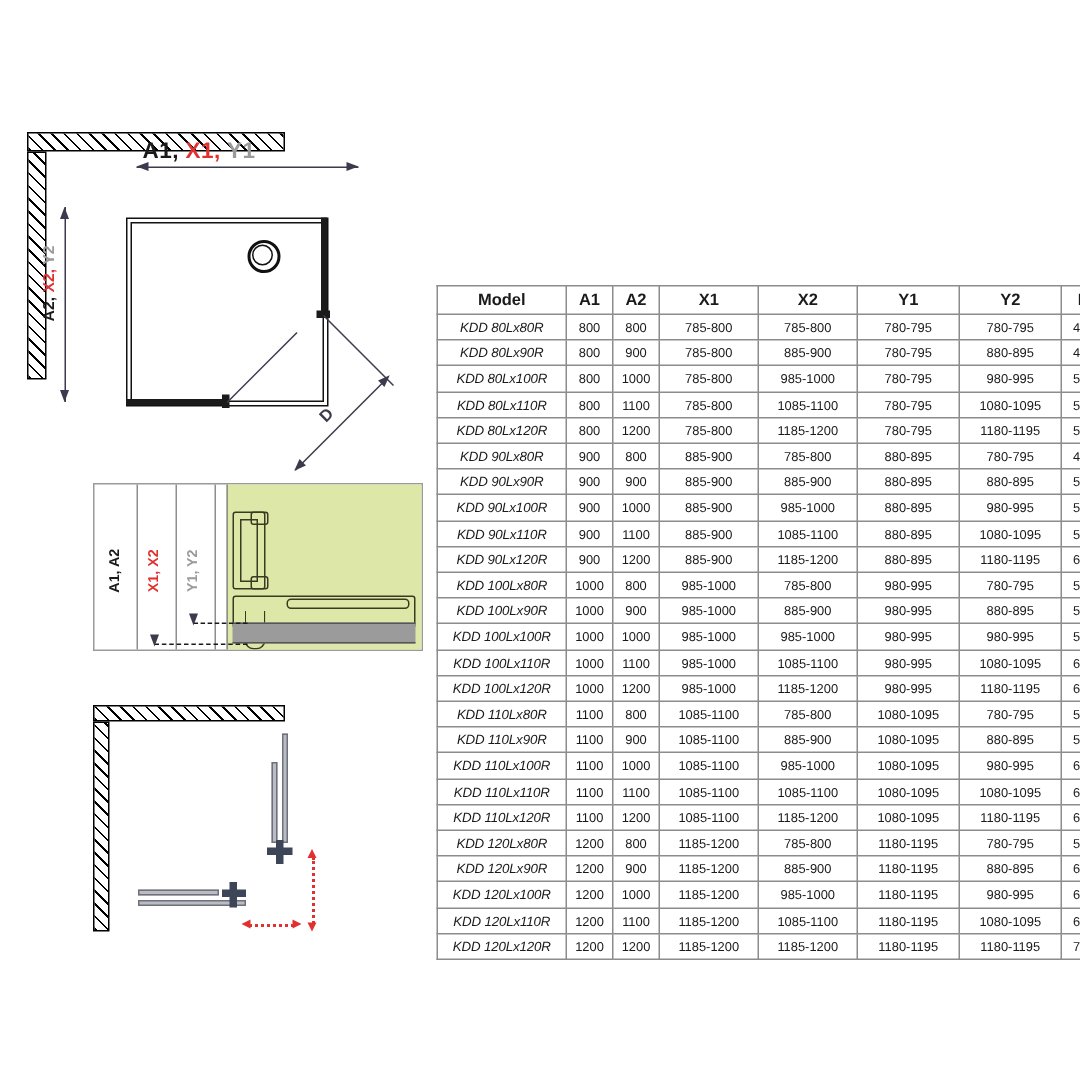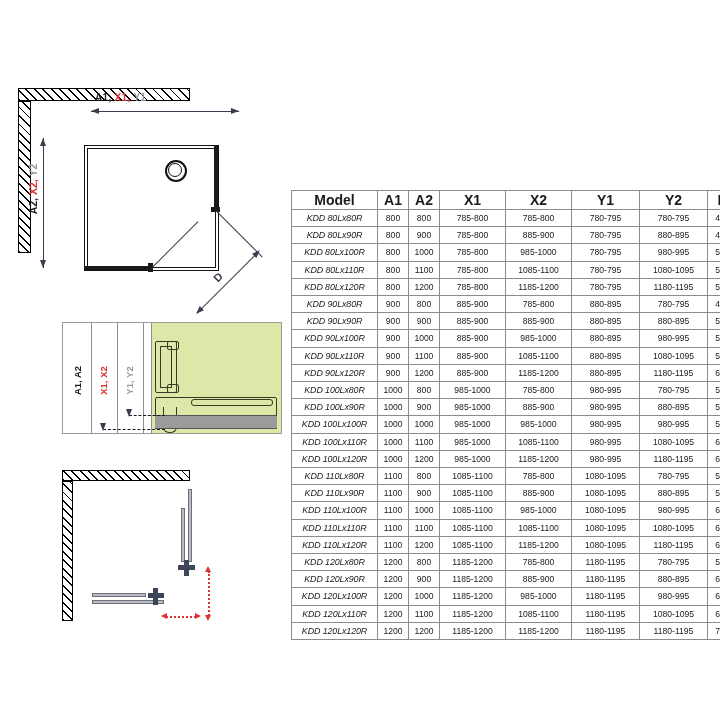--- a/index.html
+++ b/index.html
@@ -34,7 +34,7 @@
   .plan-dim-top-label {
     position: absolute;
     left: 95px; top: 96px;
-    font-size: 10px;
+    font-size: 15px;
     font-weight: bold;
     letter-spacing: .3px;
     white-space: nowrap;

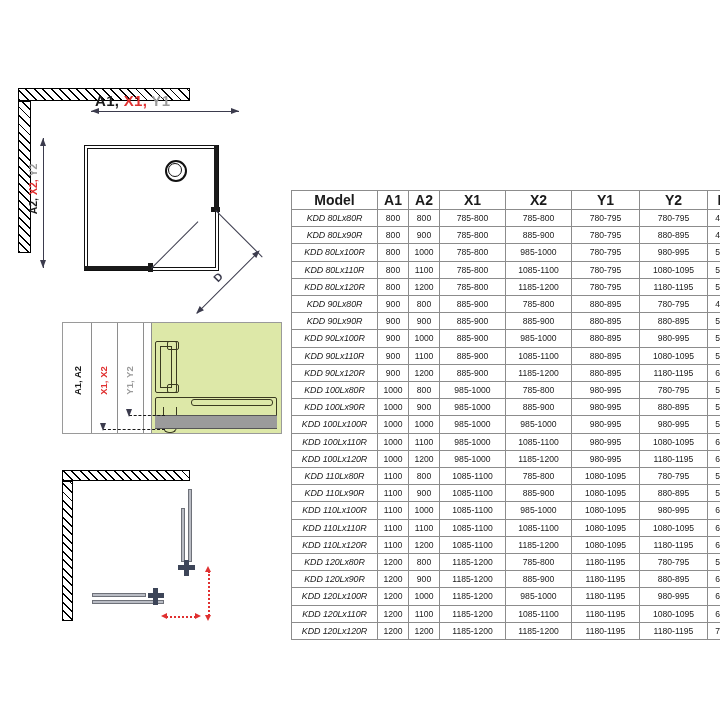--- a/index.html
+++ b/index.html
@@ -149,7 +149,7 @@
   }
   table.spec th {
     font-weight: bold;
-    font-size: 14px;
+    font-size: 11px;
   }
   table.spec thead th { height: 18px; line-height: 18px; }
   table.spec td.model {

